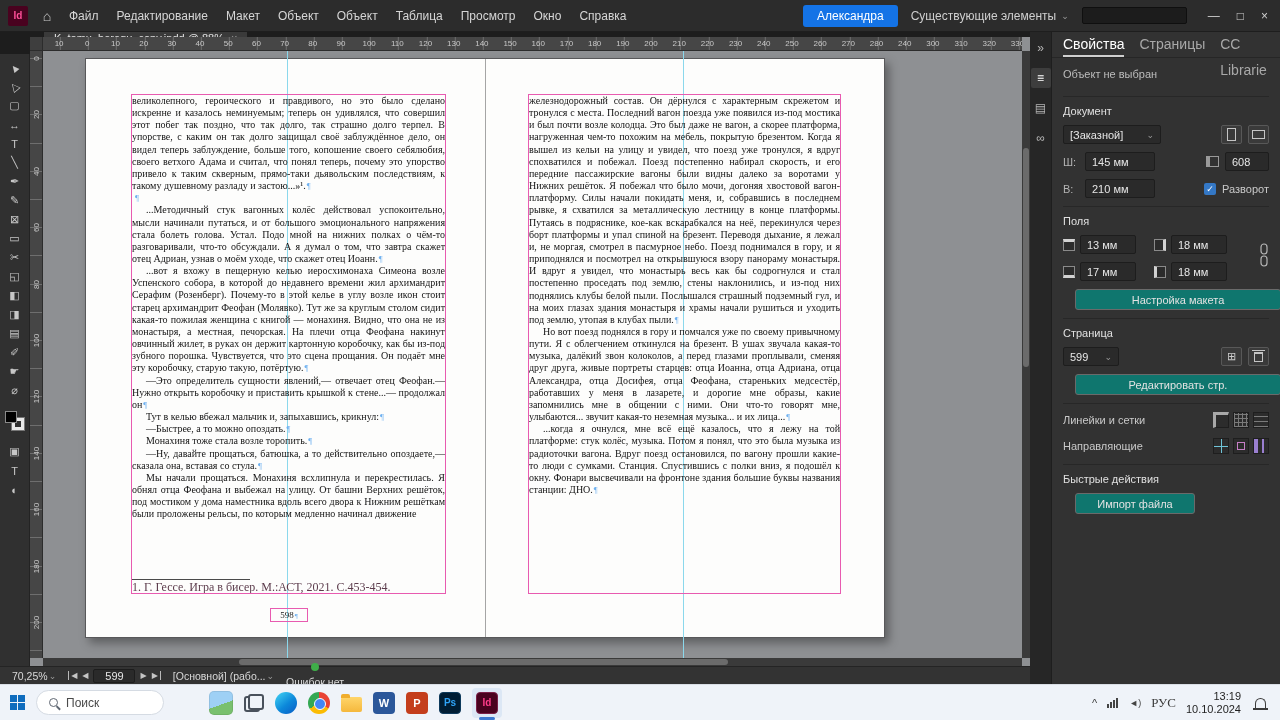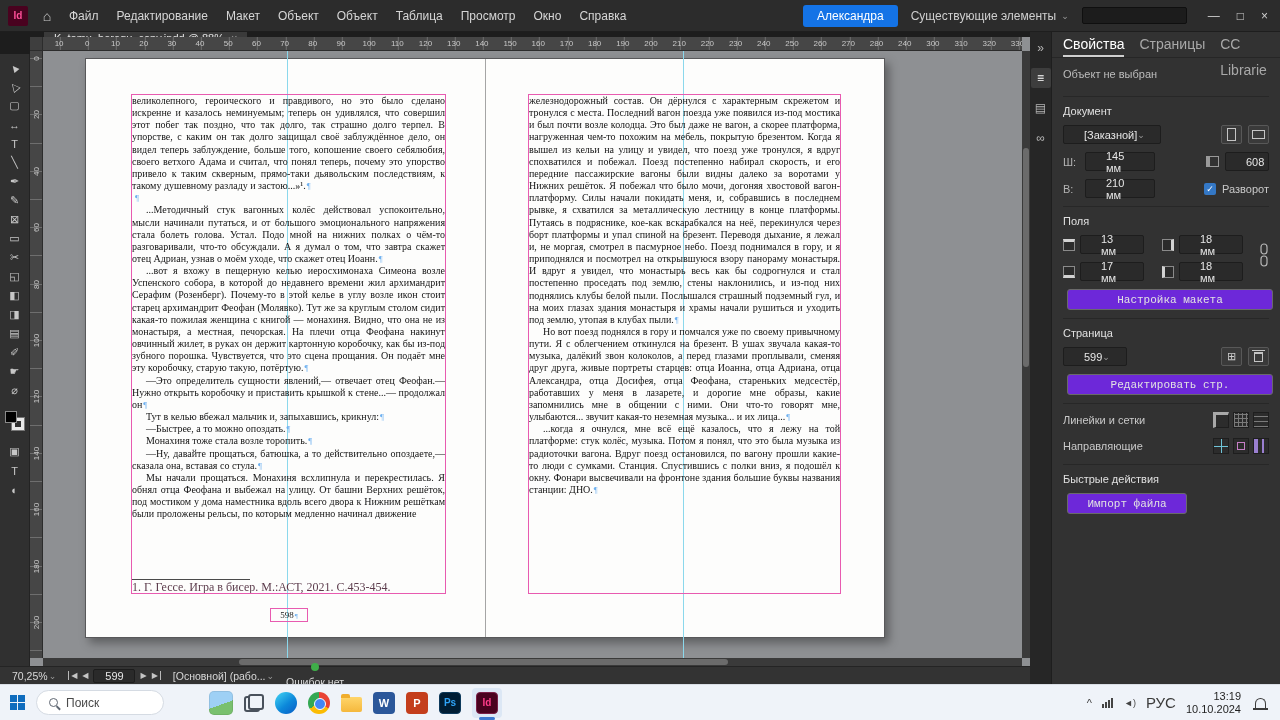--- a/index.html
+++ b/index.html
@@ -75,7 +75,7 @@
   .nv { color:#c5c5c5; font-size:8px; }
   .nv.first { border-left:1px solid #b9b9b9; padding-left:2px; }
   .nv.last  { border-right:1px solid #b9b9b9; padding-right:2px; }
-  .field { height:19px; background:#2a2a2a; border:1px solid #1d1d1d; border-radius:2px; color:#e6e6e6; display:flex; align-items:center; padding:0 20px; font-size:11px; }
+  .field { height:19px; background:#2a2a2a; border:1px solid #1d1d1d; border-radius:2px; color:#e6e6e6; display:flex; align-items:center; padding:0 6px; font-size:11px; }
   .pgfield { height:14px; width:42px; justify-content:center; }
   .gdot { width:8px; height:8px; border-radius:50%; background:#3fae49; display:inline-block; }
   .errs { display:flex; gap:5px; align-items:center;flex-direction:column; }

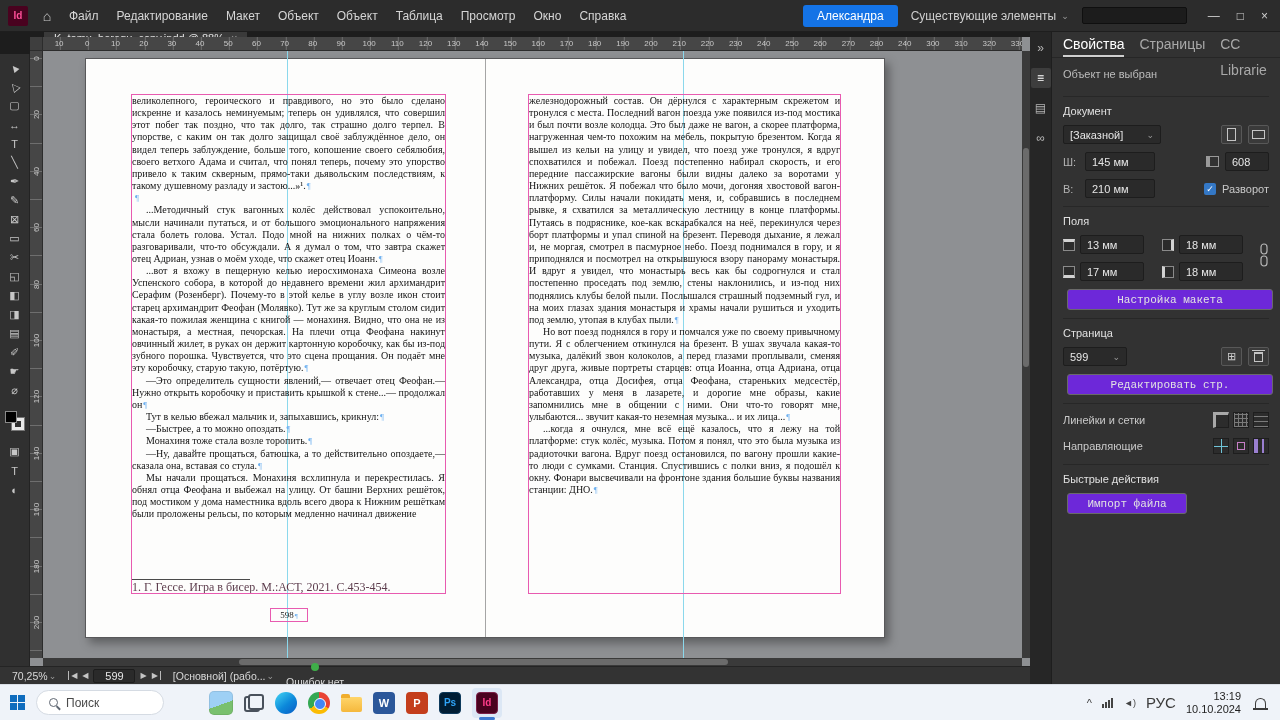--- a/index.html
+++ b/index.html
@@ -95,7 +95,7 @@
   .shead { color:#e0e0e0; margin-bottom:8px; }
   .row { display:flex; align-items:center; gap:6px; margin-bottom:8px; }
   .lbl { width:16px; color:#b5b5b5; }
-  .w70 { width:70px; } .w56 { width:64px; } .w44 { width:44px; }
+  .w70 { width:70px; } .w56 { width:56px; } .w44 { width:44px; }
   .preset { width:98px; justify-content:space-between; }
   .spacer { flex:1; }
   .miniBtn { width:21px; height:19px; background:#3a3a3a; border:1px solid #585858; border-radius:2px; display:flex; align-items:center; justify-content:center; color:#ccc; font-size:11px; padding:0; }

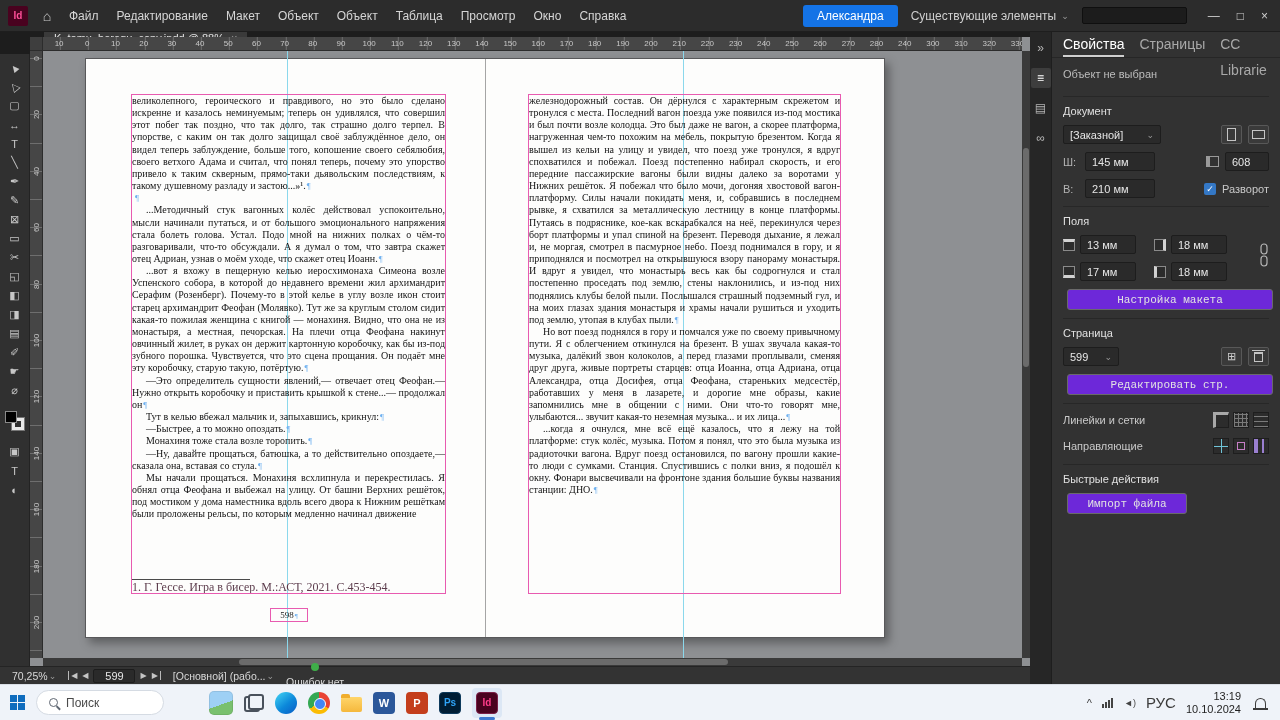--- a/index.html
+++ b/index.html
@@ -110,7 +110,7 @@
   .m-top { border-top:3px solid #d2d2d2; } .m-bottom { border-bottom:3px solid #d2d2d2; }
   .m-left { border-left:3px solid #d2d2d2; } .m-right { border-right:3px solid #d2d2d2; }
   .chain { position:absolute; right:0; top:7px; }
-  .panel-btn { display:block; width:100%; height:21px; background:#6d28d9; border:1px solid #6a6a6a; border-radius:3px; color:#e2e2e2; font-size:11px; margin:2px 4px; font-family:Liberation Mono, monospace; }
+  .panel-btn { display:block; width:100%; height:21px; background:#0f766e; border:1px solid #6a6a6a; border-radius:3px; color:#e2e2e2; font-size:11px; margin:2px 12px; font-family:Liberation Sans, sans-serif; }
   .panel-btn.half { width:120px; }
   .rowlbl { display:flex; align-items:center; margin-bottom:10px; }
   .shead2 { color:#c9c9c9; }

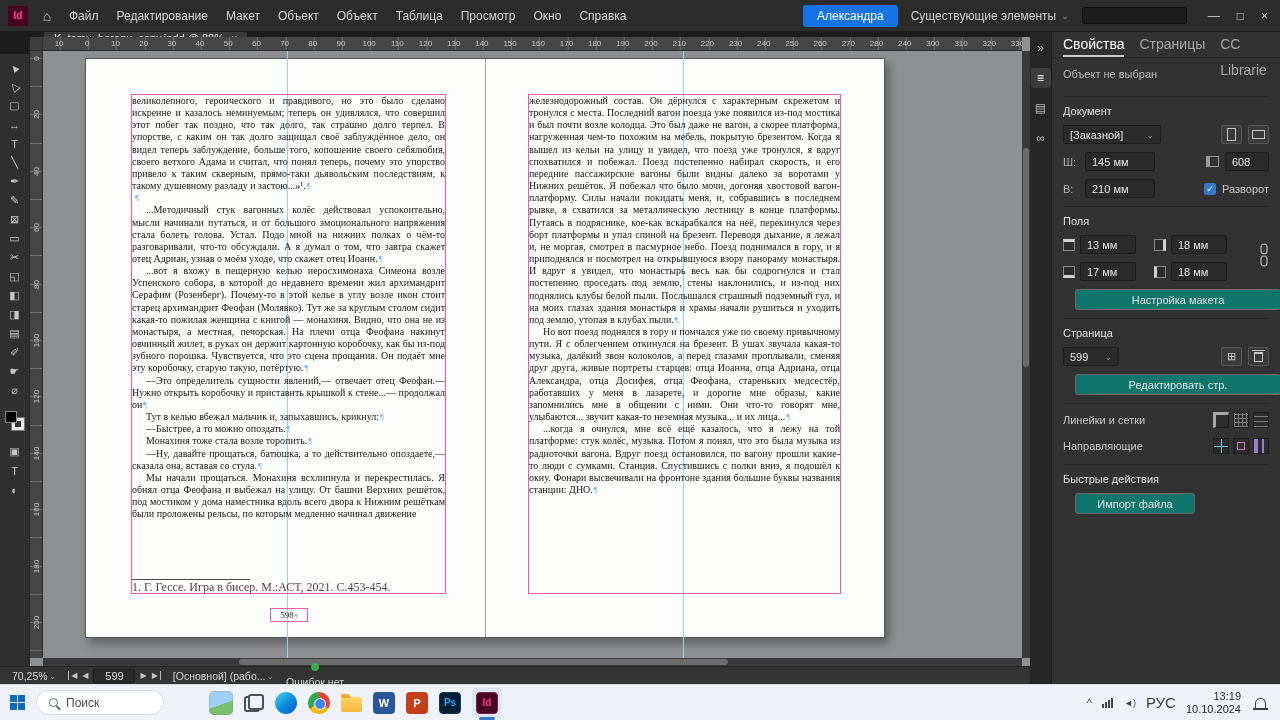--- a/index.html
+++ b/index.html
@@ -152,7 +152,7 @@
   .caret { font-size:11px; }
   .netbars { width:12px; height:11px; background-image:linear-gradient(#444 0 0),linear-gradient(#444 0 0),linear-gradient(#444 0 0),linear-gradient(#444 0 0); background-size:2px 4px,2px 6px,2px 8px,2px 10px; background-position:0 100%,3px 100%,6px 100%,9px 100%; background-repeat:no-repeat; }
   .spk { font-size:9px; color:#444; }
-  .lang { font-size:15px; }
+  .lang { font-size:13px;font-family:Liberation Serif, serif; }
   .clock { text-align:right; font-size:11px; line-height:13px; color:#1f1f1f; }
   .bell { width:11px; height:10px; border:1.5px solid #3c3c3c; border-bottom:none; border-radius:6px 6px 0 0; position:relative; margin:0 4px; }
   .bell::after { content:""; position:absolute; left:-3px; bottom:-2px; width:15px; height:1.5px; background:#3c3c3c; }

